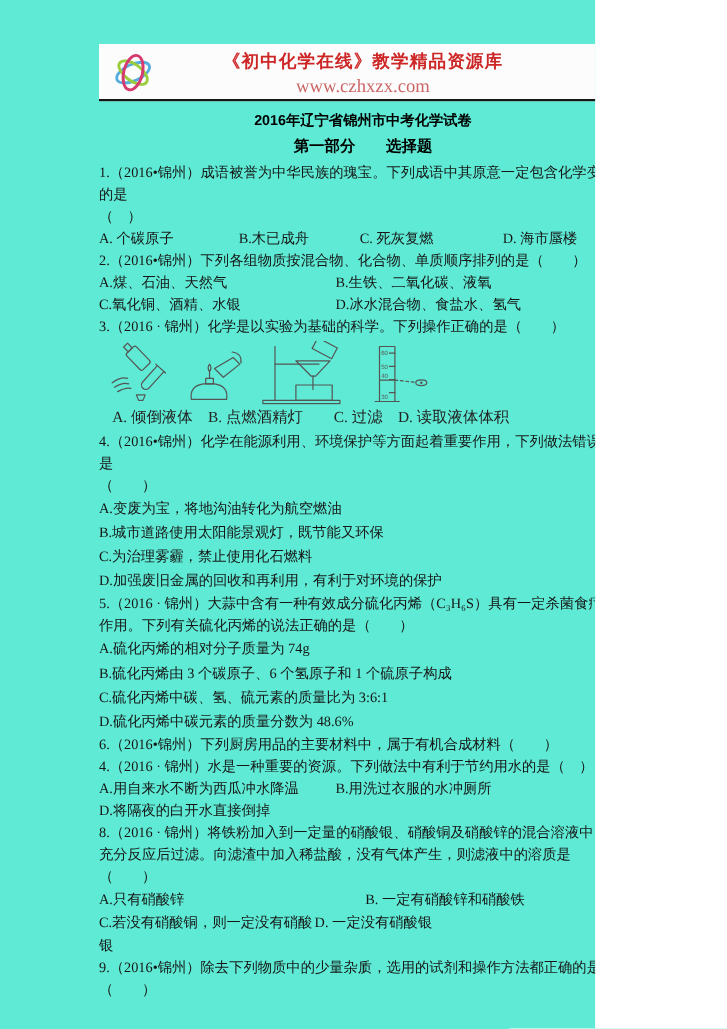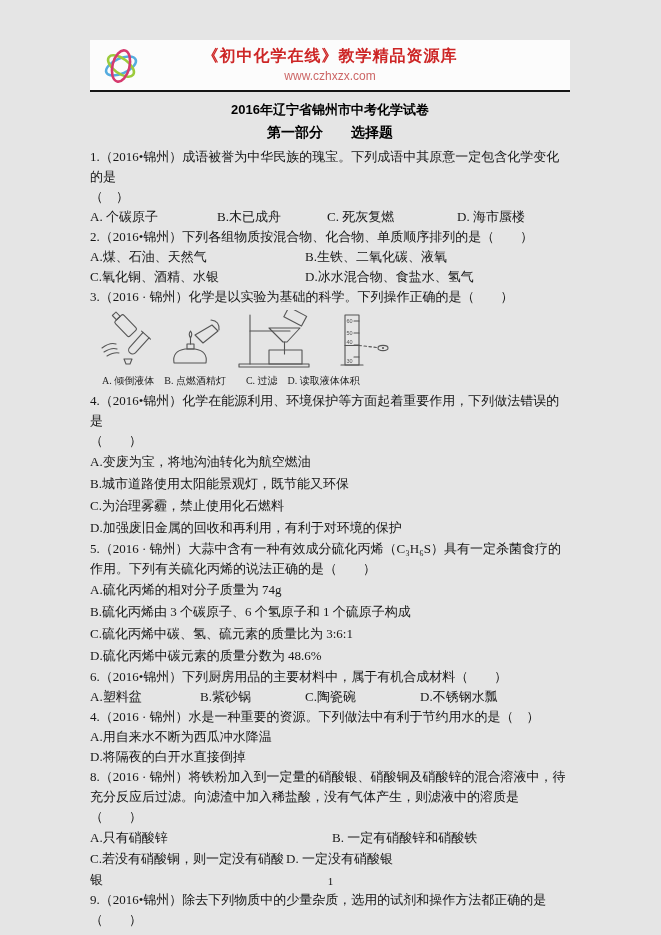--- a/index.html
+++ b/index.html
@@ -9,7 +9,7 @@
     font-family:"Liberation Serif","DejaVu Serif",serif;
     color:#161616;
   }
-  .page { position:relative; width:661px; height:935px; overflow:hidden; background:#e5e5e5; }
+  .page { position:relative; width:541px; height:935px; overflow:hidden; background:#5eead4; }
   .content { position:absolute; left:90px; top:40px; width:480px; }
 
   

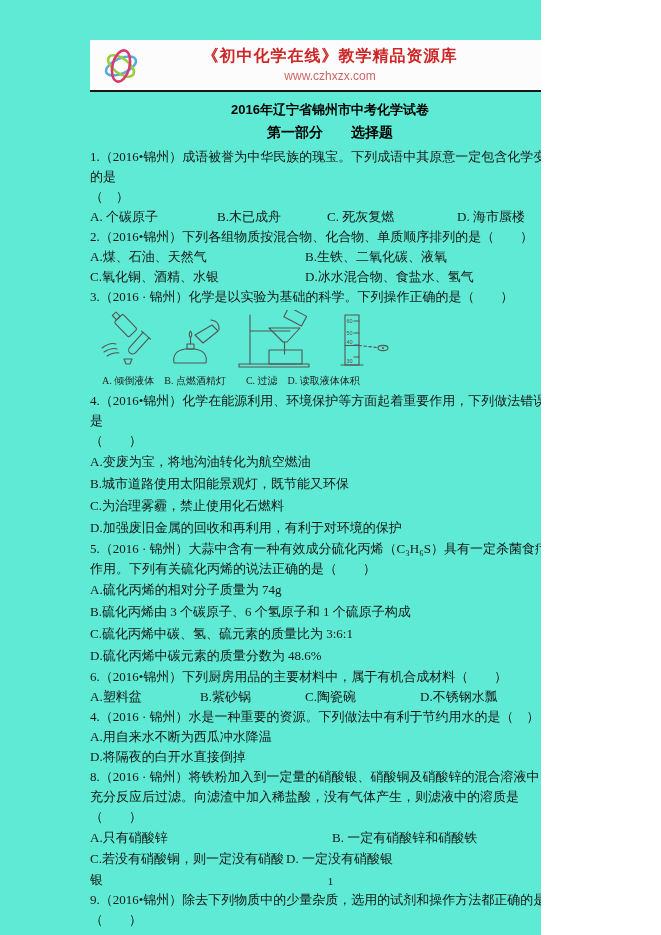--- a/index.html
+++ b/index.html
@@ -20,7 +20,7 @@
     font-family:"Liberation Sans","DejaVu Sans",sans-serif;
     font-weight:bold; font-size:16px; color:#cd2626; letter-spacing:1px;
   }
-  .site-url { font-size:12px; color:#c66; margin-top:2px; font-family:Liberation Sans, sans-serif; }
+  .site-url { font-size:17px; color:#c66; margin-top:2px; font-family:Liberation Serif, serif; }
 
   .doc-title { font-size:13px; font-weight:bold; text-align:center; margin:9px 0 5px 0;
     font-family:"Liberation Sans","DejaVu Sans",sans-serif; color:#000; }

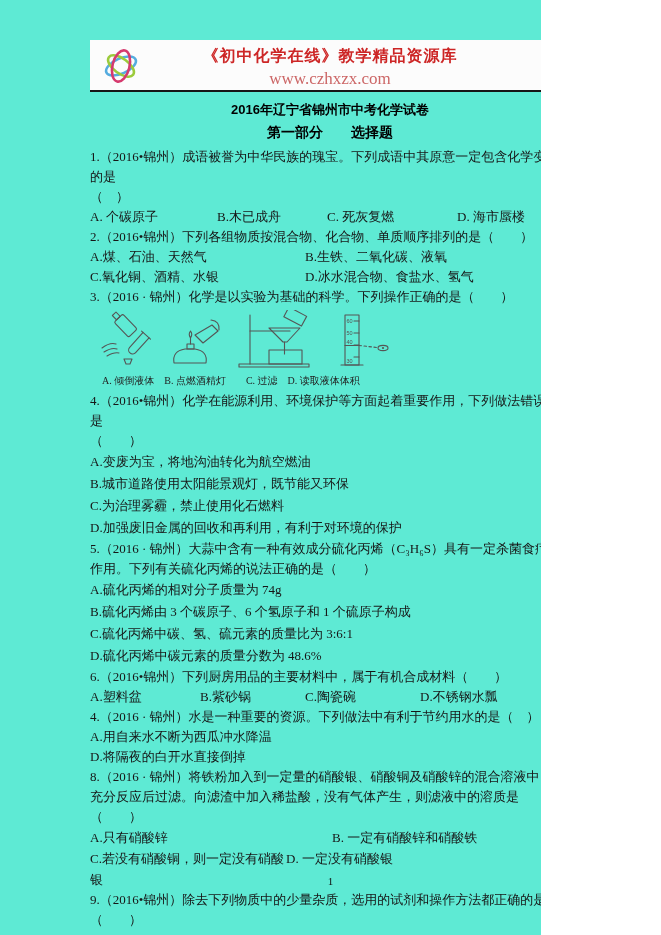--- a/index.html
+++ b/index.html
@@ -37,7 +37,7 @@
   .row2n { display:grid; grid-template-columns:196px auto; }
 
   .figure { margin:3px 0 0 8px; }
-  .fig-caption { font-size:10px; color:#222; line-height:16px; margin:1px 0 2px 4px; }
+  .fig-caption { font-size:14px; color:#222; line-height:16px; margin:1px 0 2px 4px; }
 
   .pagenum { position:absolute; top:875px; left:0; width:661px; text-align:center;
     font-size:11px; color:#111; }

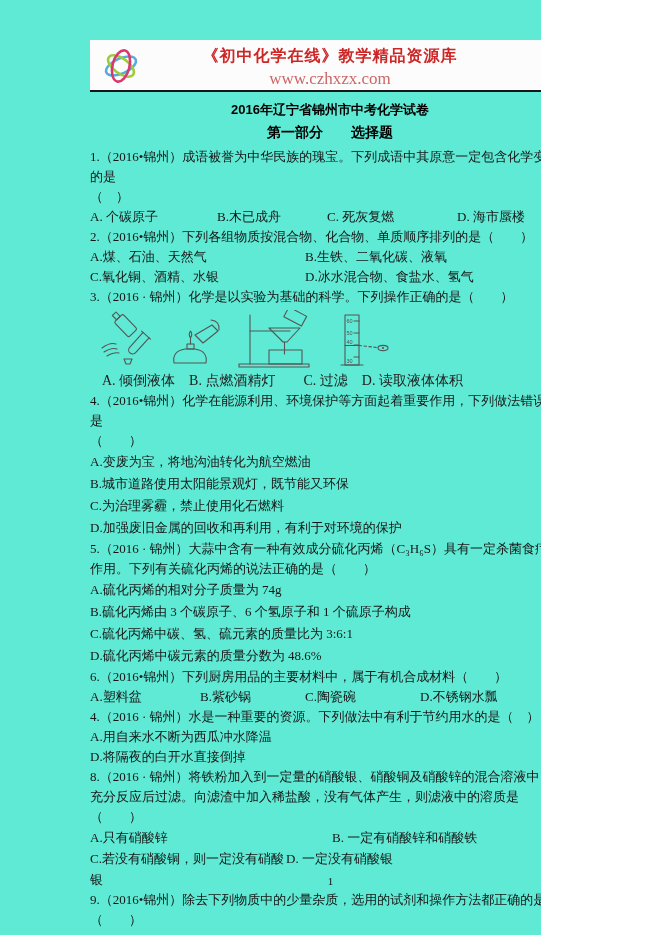--- a/index.html
+++ b/index.html
@@ -171,12 +171,6 @@
 
     <div class="q">
       <div class="ln">6.（2016•锦州）下列厨房用品的主要材料中，属于有机合成材料（　　）</div>
-      <div class="ln row4b">
-        <span>A.塑料盆</span>
-        <span>B.紫砂锅</span>
-        <span>C.陶瓷碗</span>
-        <span>D.不锈钢水瓢</span>
-      </div>
     </div>
 
     <div class="q">

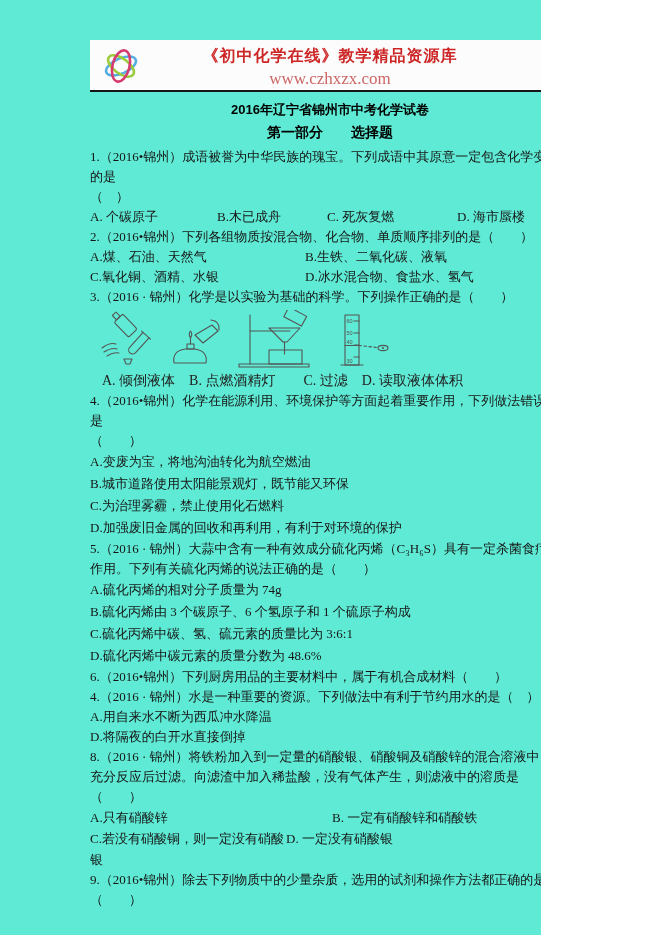--- a/index.html
+++ b/index.html
@@ -177,6 +177,7 @@
       <div class="ln">4.（2016 · 锦州）水是一种重要的资源。下列做法中有利于节约用水的是（　）</div>
       <div class="ln row2">
         <span>A.用自来水不断为西瓜冲水降温</span>
+        <span>B.用洗过衣服的水冲厕所</span>
       </div>
       <div class="ln row2">
         <span>D.将隔夜的白开水直接倒掉</span>

